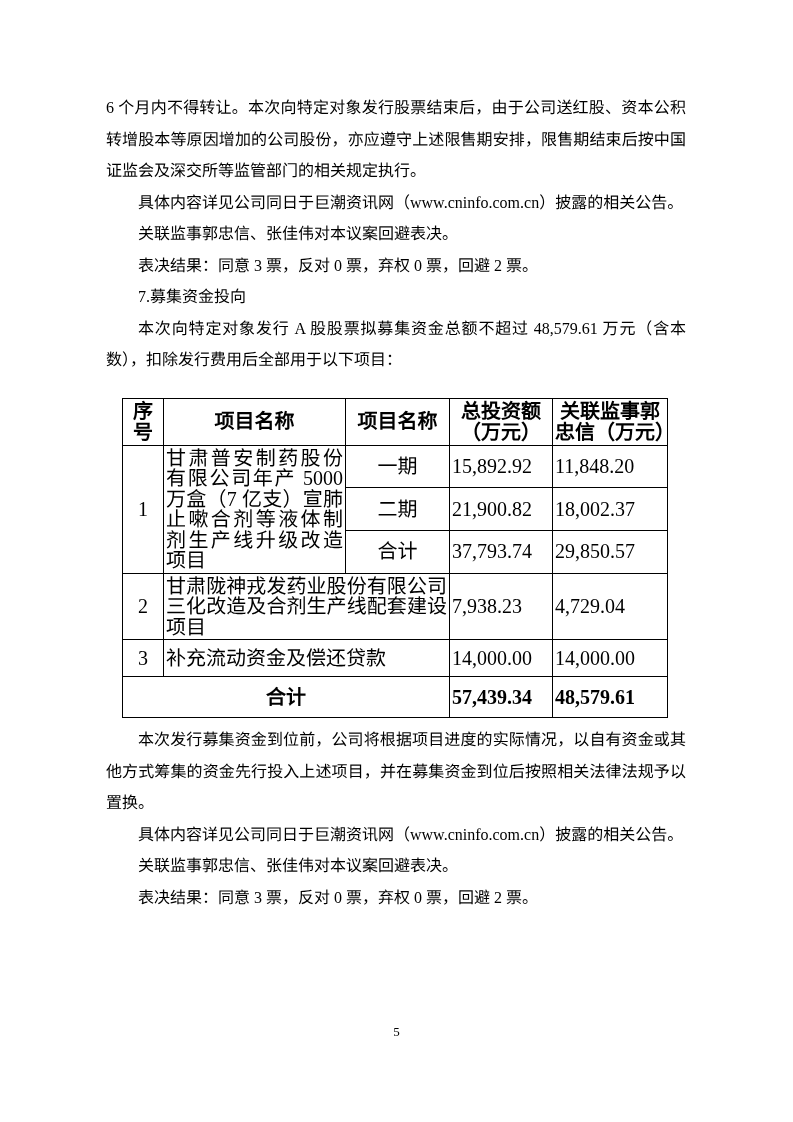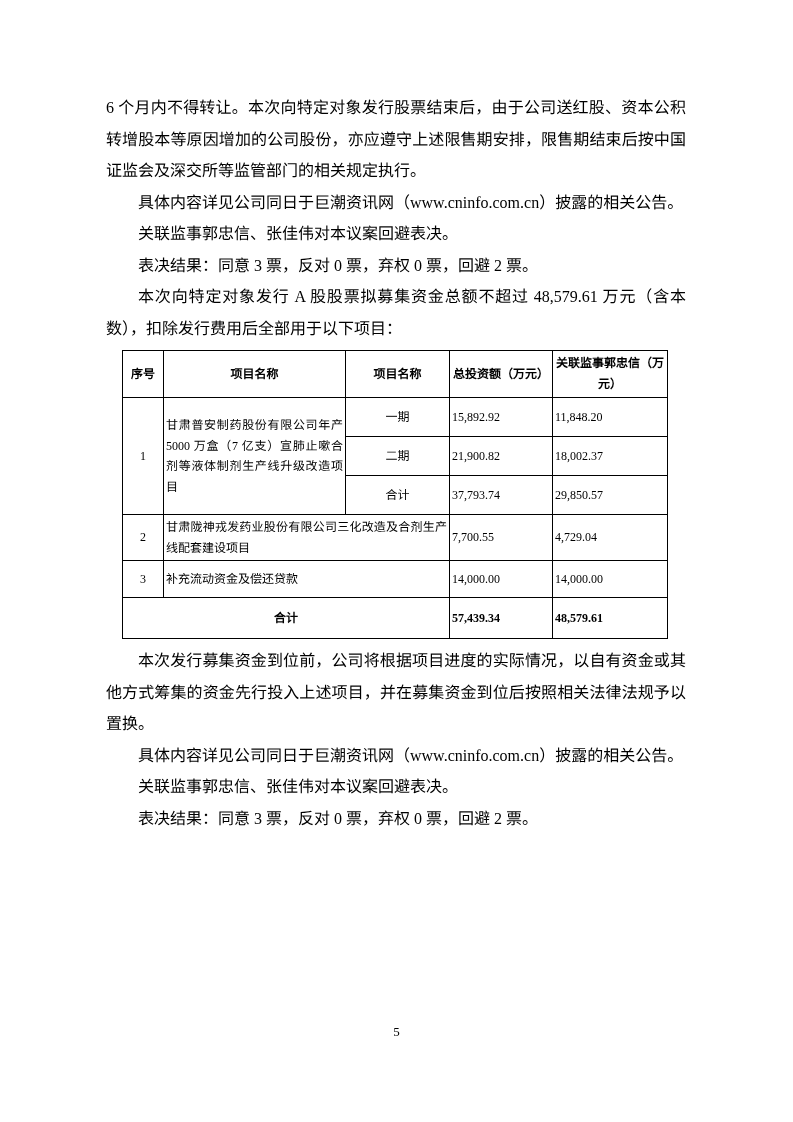--- a/index.html
+++ b/index.html
@@ -105,6 +105,7 @@
   <p class="para indent">具体内容详见公司同日于巨潮资讯网（www.cninfo.com.cn）披露的相关公告。</p>
   <p class="para indent">关联监事郭忠信、张佳伟对本议案回避表决。</p>
   <p class="para indent">表决结果：同意 3 票，反对 0 票，弃权 0 票，回避 2 票。</p>
+  <p class="para indent">7.募集资金投向</p>
   <p class="para indent">本次向特定对象发行 A 股股票拟募集资金总额不超过 48,579.61 万元（含本数），扣除发行费用后全部用于以下项目：</p>
 
   <table class="fund-table">

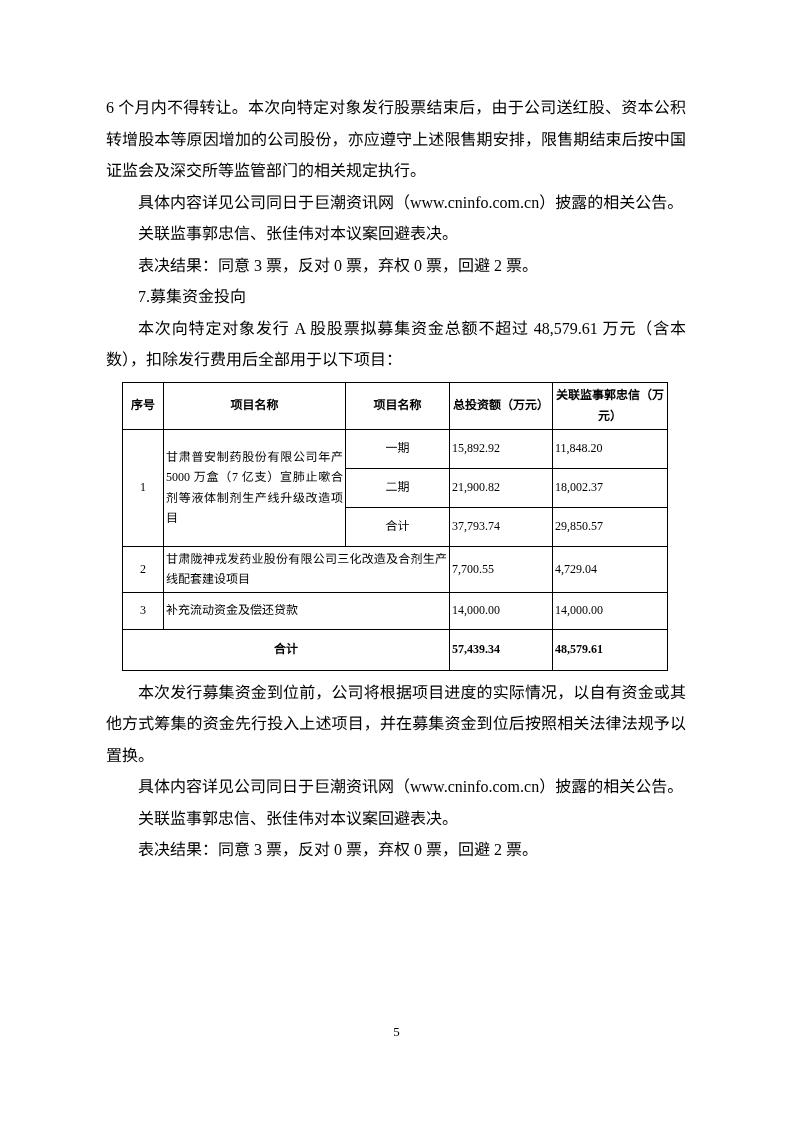--- a/index.html
+++ b/index.html
@@ -35,8 +35,8 @@
     border-collapse: collapse;
     table-layout: fixed;
     width: 545px;
-    margin: 6px 0 6px 16px;
-    font-size: 12px;
+    margin: 22px 0 6px 16px;
+    font-size: 20px;
     line-height: 20.5px;
     text-align: center;
   }

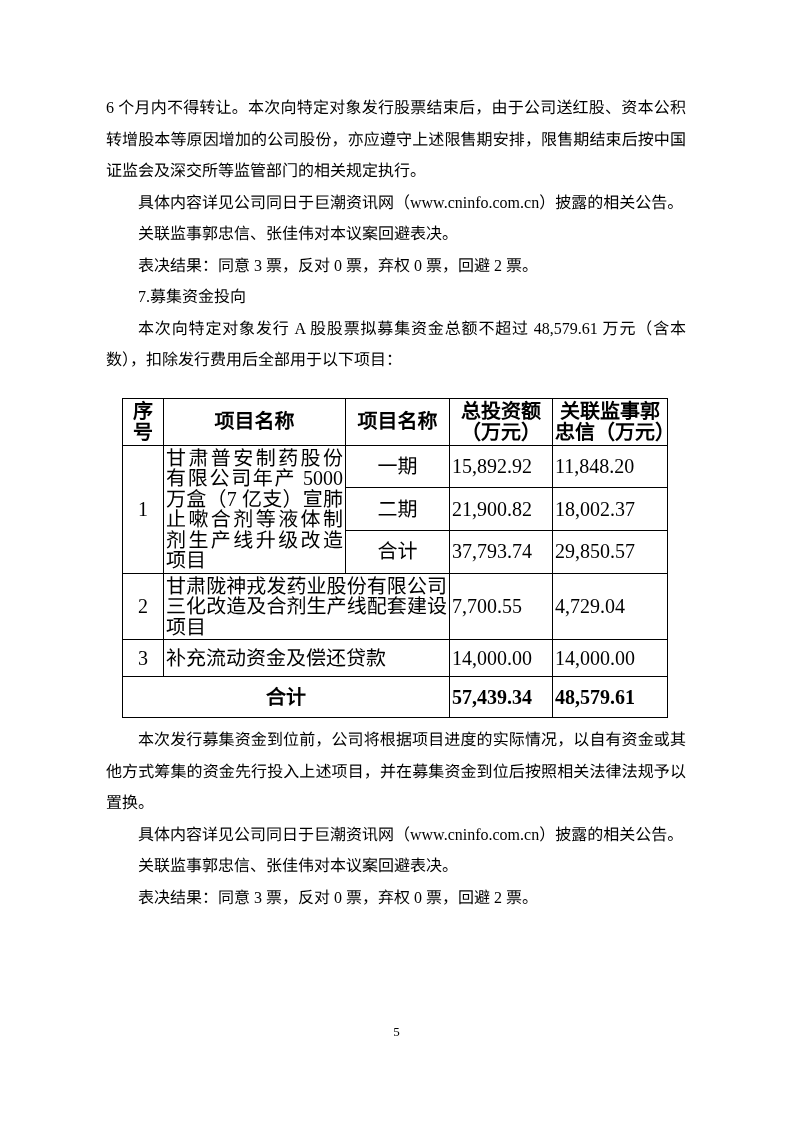--- a/index.html
+++ b/index.html
@@ -146,7 +146,7 @@
       <tr class="row-p2">
         <td class="cell-no">2</td>
         <td class="cell-name" colspan="2">甘肃陇神戎发药业股份有限公司三化改造及合剂生产线配套建设项目</td>
-        <td class="cell-num">7,700.55</td>
+        <td class="cell-num">7,938.23</td>
         <td class="cell-num">4,729.04</td>
       </tr>
       <tr class="row-p3">

